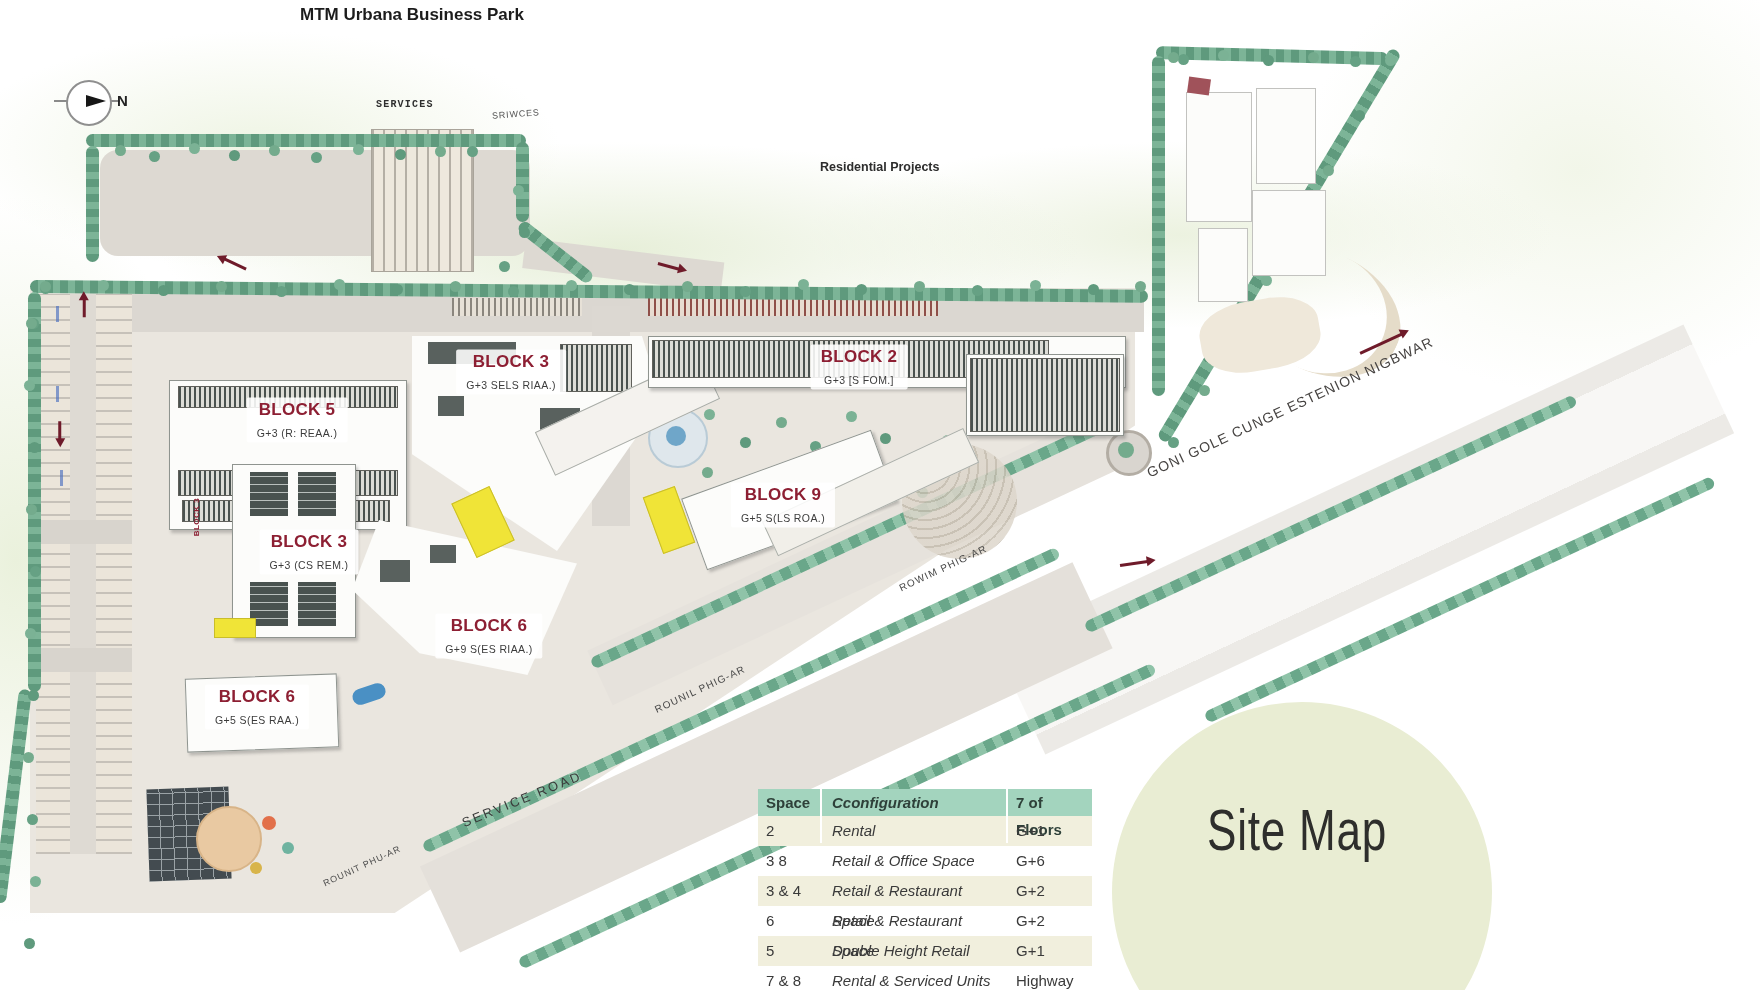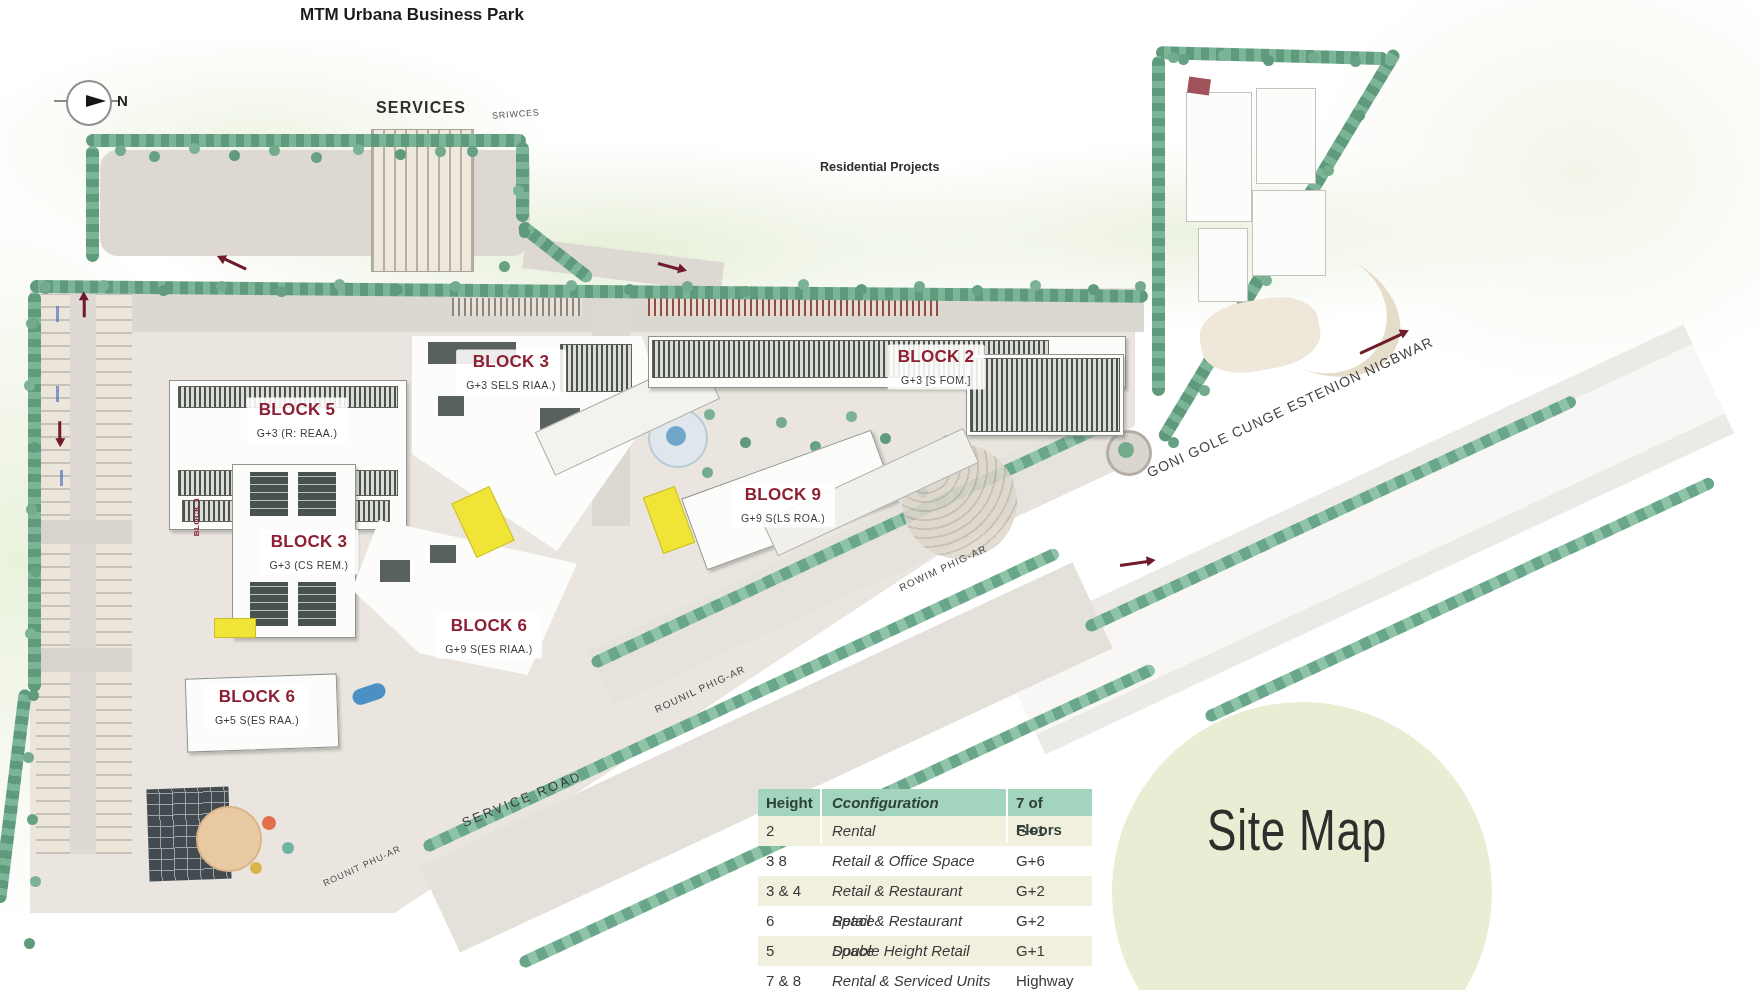--- a/index.html
+++ b/index.html
@@ -77,7 +77,7 @@
   .lbl{position:absolute;white-space:nowrap;}
   #lbl-title{left:300px;top:5px;font-size:17px;font-weight:700;color:#1c1c1c;}
   #lbl-n{left:117px;top:92px;font-size:15px;font-weight:700;color:#222;}
-  #lbl-services{left:376px;top:99px;font-size:16px;font-weight:700;letter-spacing:1.2px;color:#2f2f2f;}
+  #lbl-services{left:376px;top:99px;font-size:10px;font-weight:700;letter-spacing:1.2px;color:#2f2f2f;font-family:Liberation Mono, monospace;}
   #lbl-services2{left:492px;top:109px;font-size:9px;color:#555;transform:rotate(-4deg);letter-spacing:.8px;}
   #lbl-res{left:820px;top:160px;font-size:12.5px;font-weight:600;color:#2d2d2d;}
   #lbl-serviceroad{left:522px;top:799px;transform:translate(-50%,-50%) rotate(-22deg);

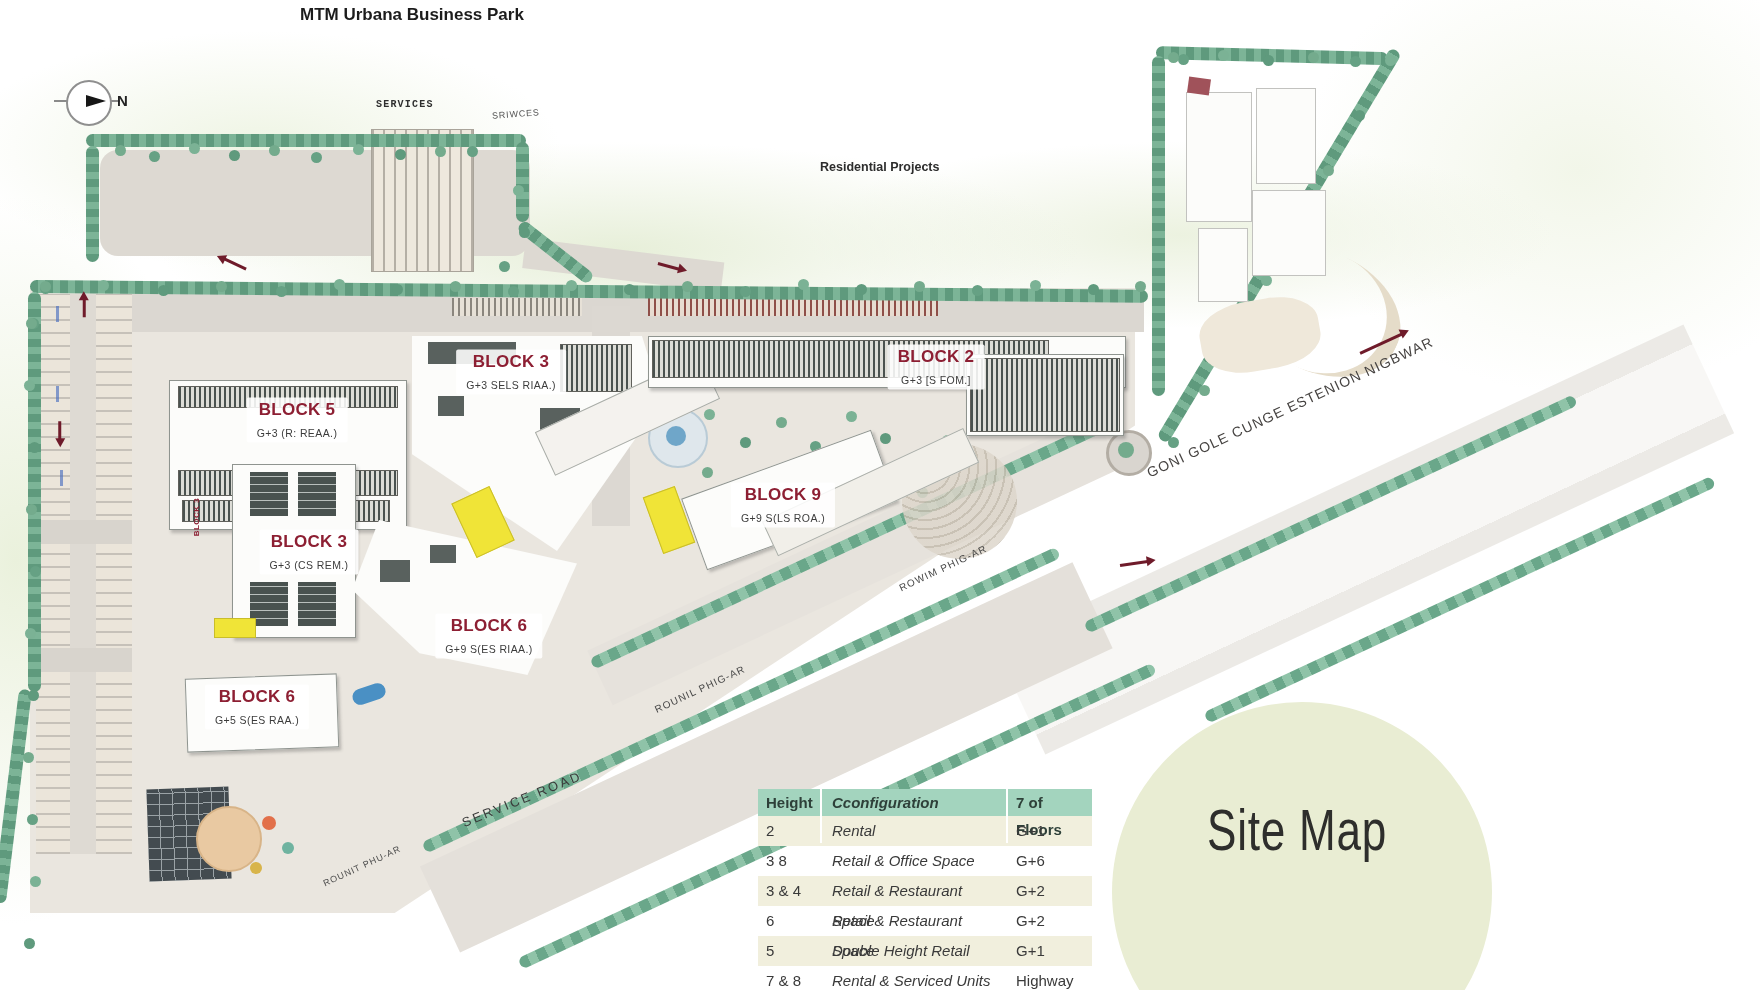--- a/index.html
+++ b/index.html
@@ -69,7 +69,7 @@
     padding:2px 10px 4px;text-align:center;border-radius:2px;}
   .blk .nm{color:#8d1f33;font-weight:700;font-size:17px;letter-spacing:.3px;white-space:nowrap;}
   .blk .sub{color:#3c3c3c;font-size:10.5px;letter-spacing:.4px;white-space:nowrap;margin-top:7px;}
-  #blk-b3top{left:511px;top:372px}#blk-b5{left:297px;top:420px}#blk-b2{left:936px;top:367px}
+  #blk-b3top{left:511px;top:372px}#blk-b5{left:297px;top:420px}#blk-b2{left:859px;top:367px}
   #blk-b7{left:783px;top:505px}#blk-b3left{left:309px;top:552px}#blk-b6mid{left:489px;top:636px}
   #blk-b6low{left:257px;top:707px}
 

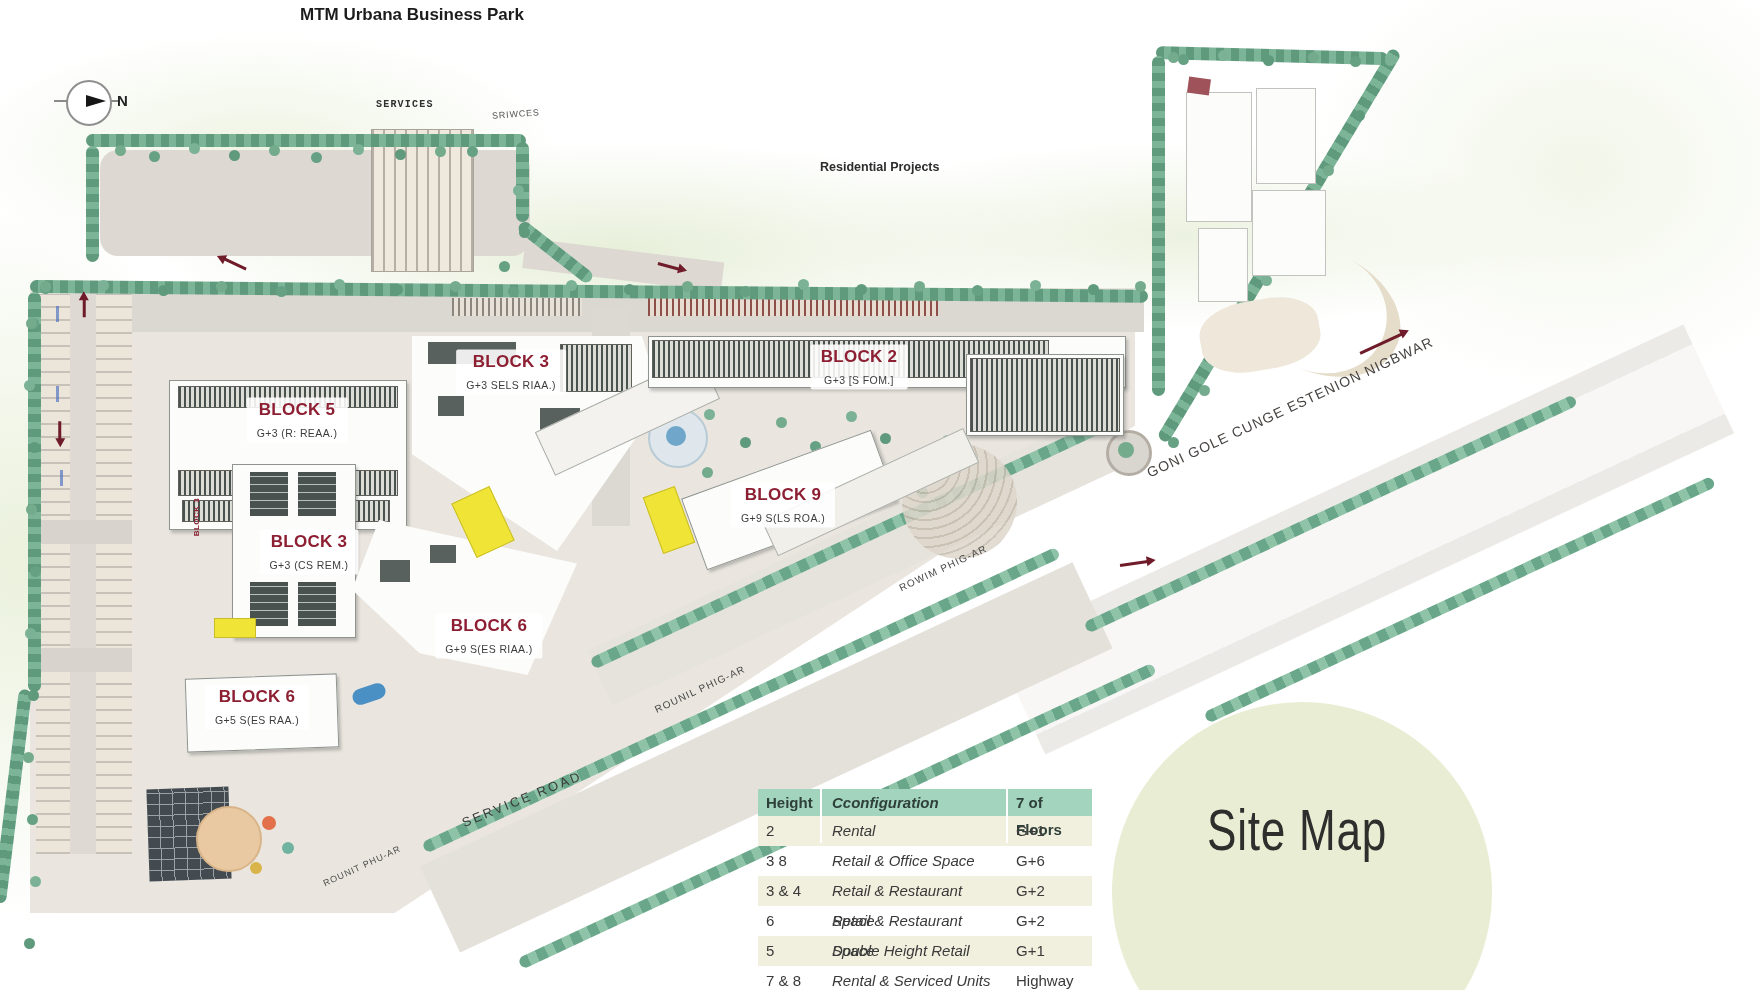--- a/index.html
+++ b/index.html
@@ -277,7 +277,7 @@
   </div>
   <div class="blk" id="blk-b7">
     <div class="nm">BLOCK 9</div>
-    <div class="sub">G+9 S(LS ROA.)</div>
+    <div class="sub">G+5 S(LS ROA.)</div>
   </div>
   <div class="blk" id="blk-b3left">
     <div class="nm">BLOCK 3</div>

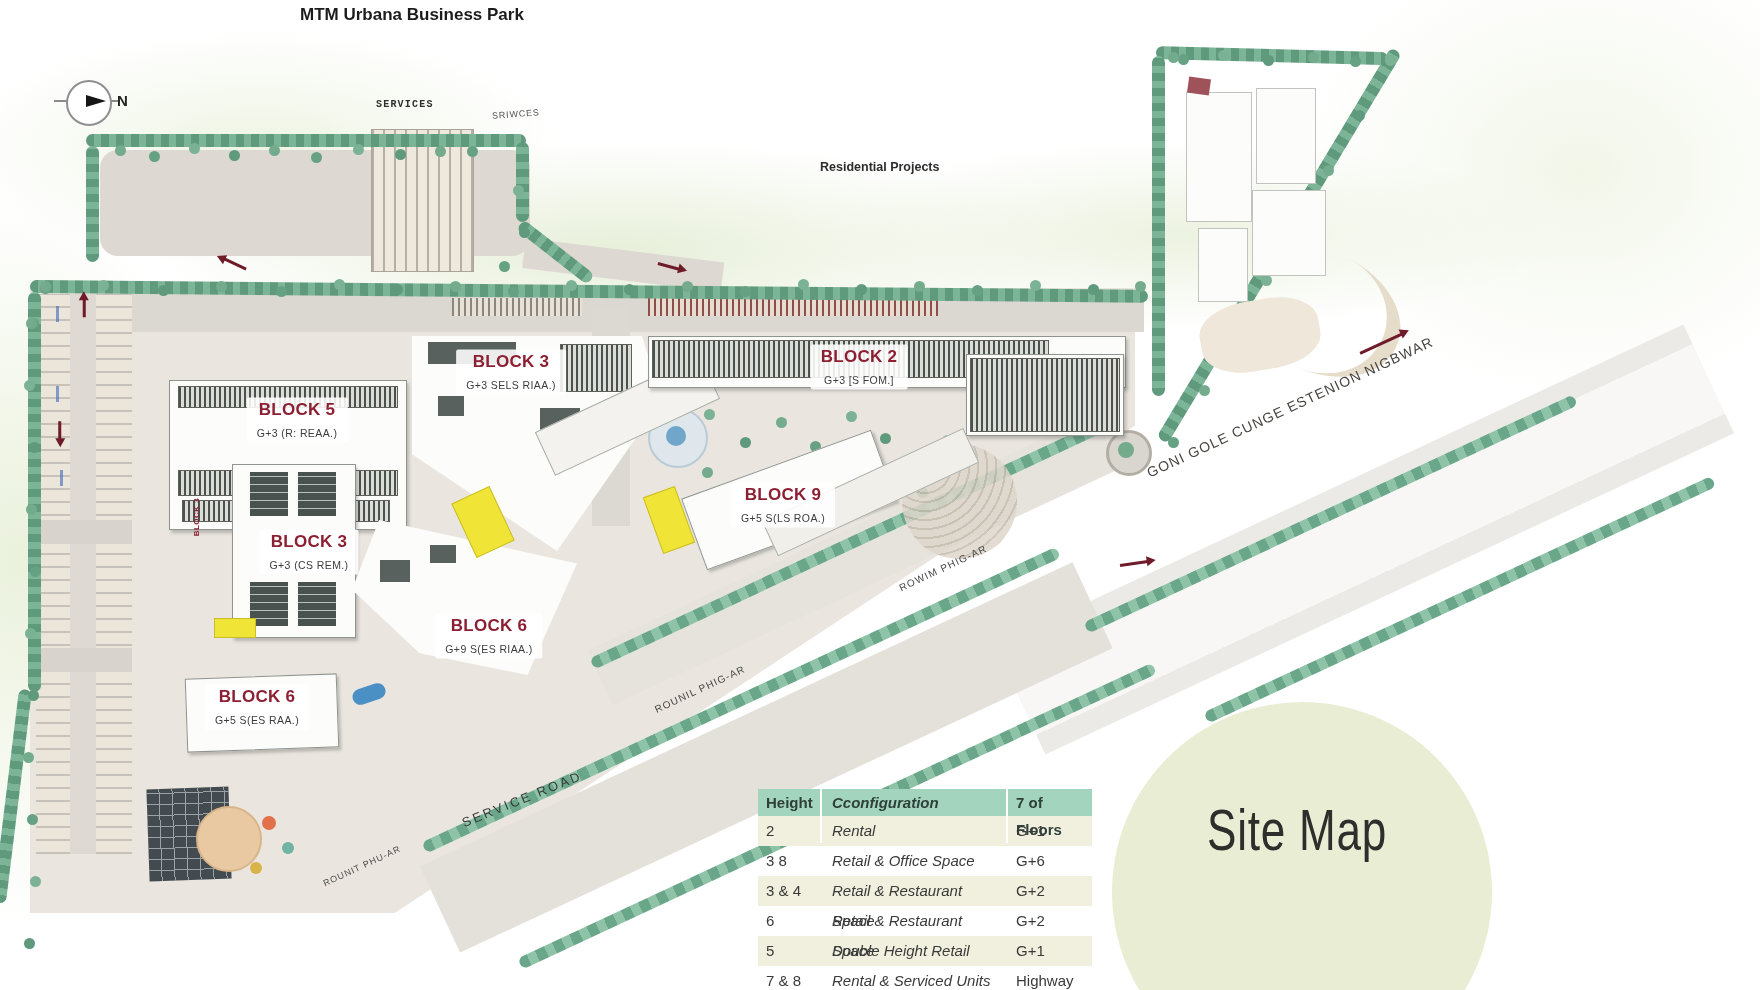--- a/index.html
+++ b/index.html
@@ -296,7 +296,7 @@
 
   <div class="legend">
     <div class="hrow">
-      <div class="c1">Height</div>
+      <div class="c1">Space</div>
       <div class="c2">Cconfiguration</div>
       <div class="c3">7 of Floors</div>
     </div>

